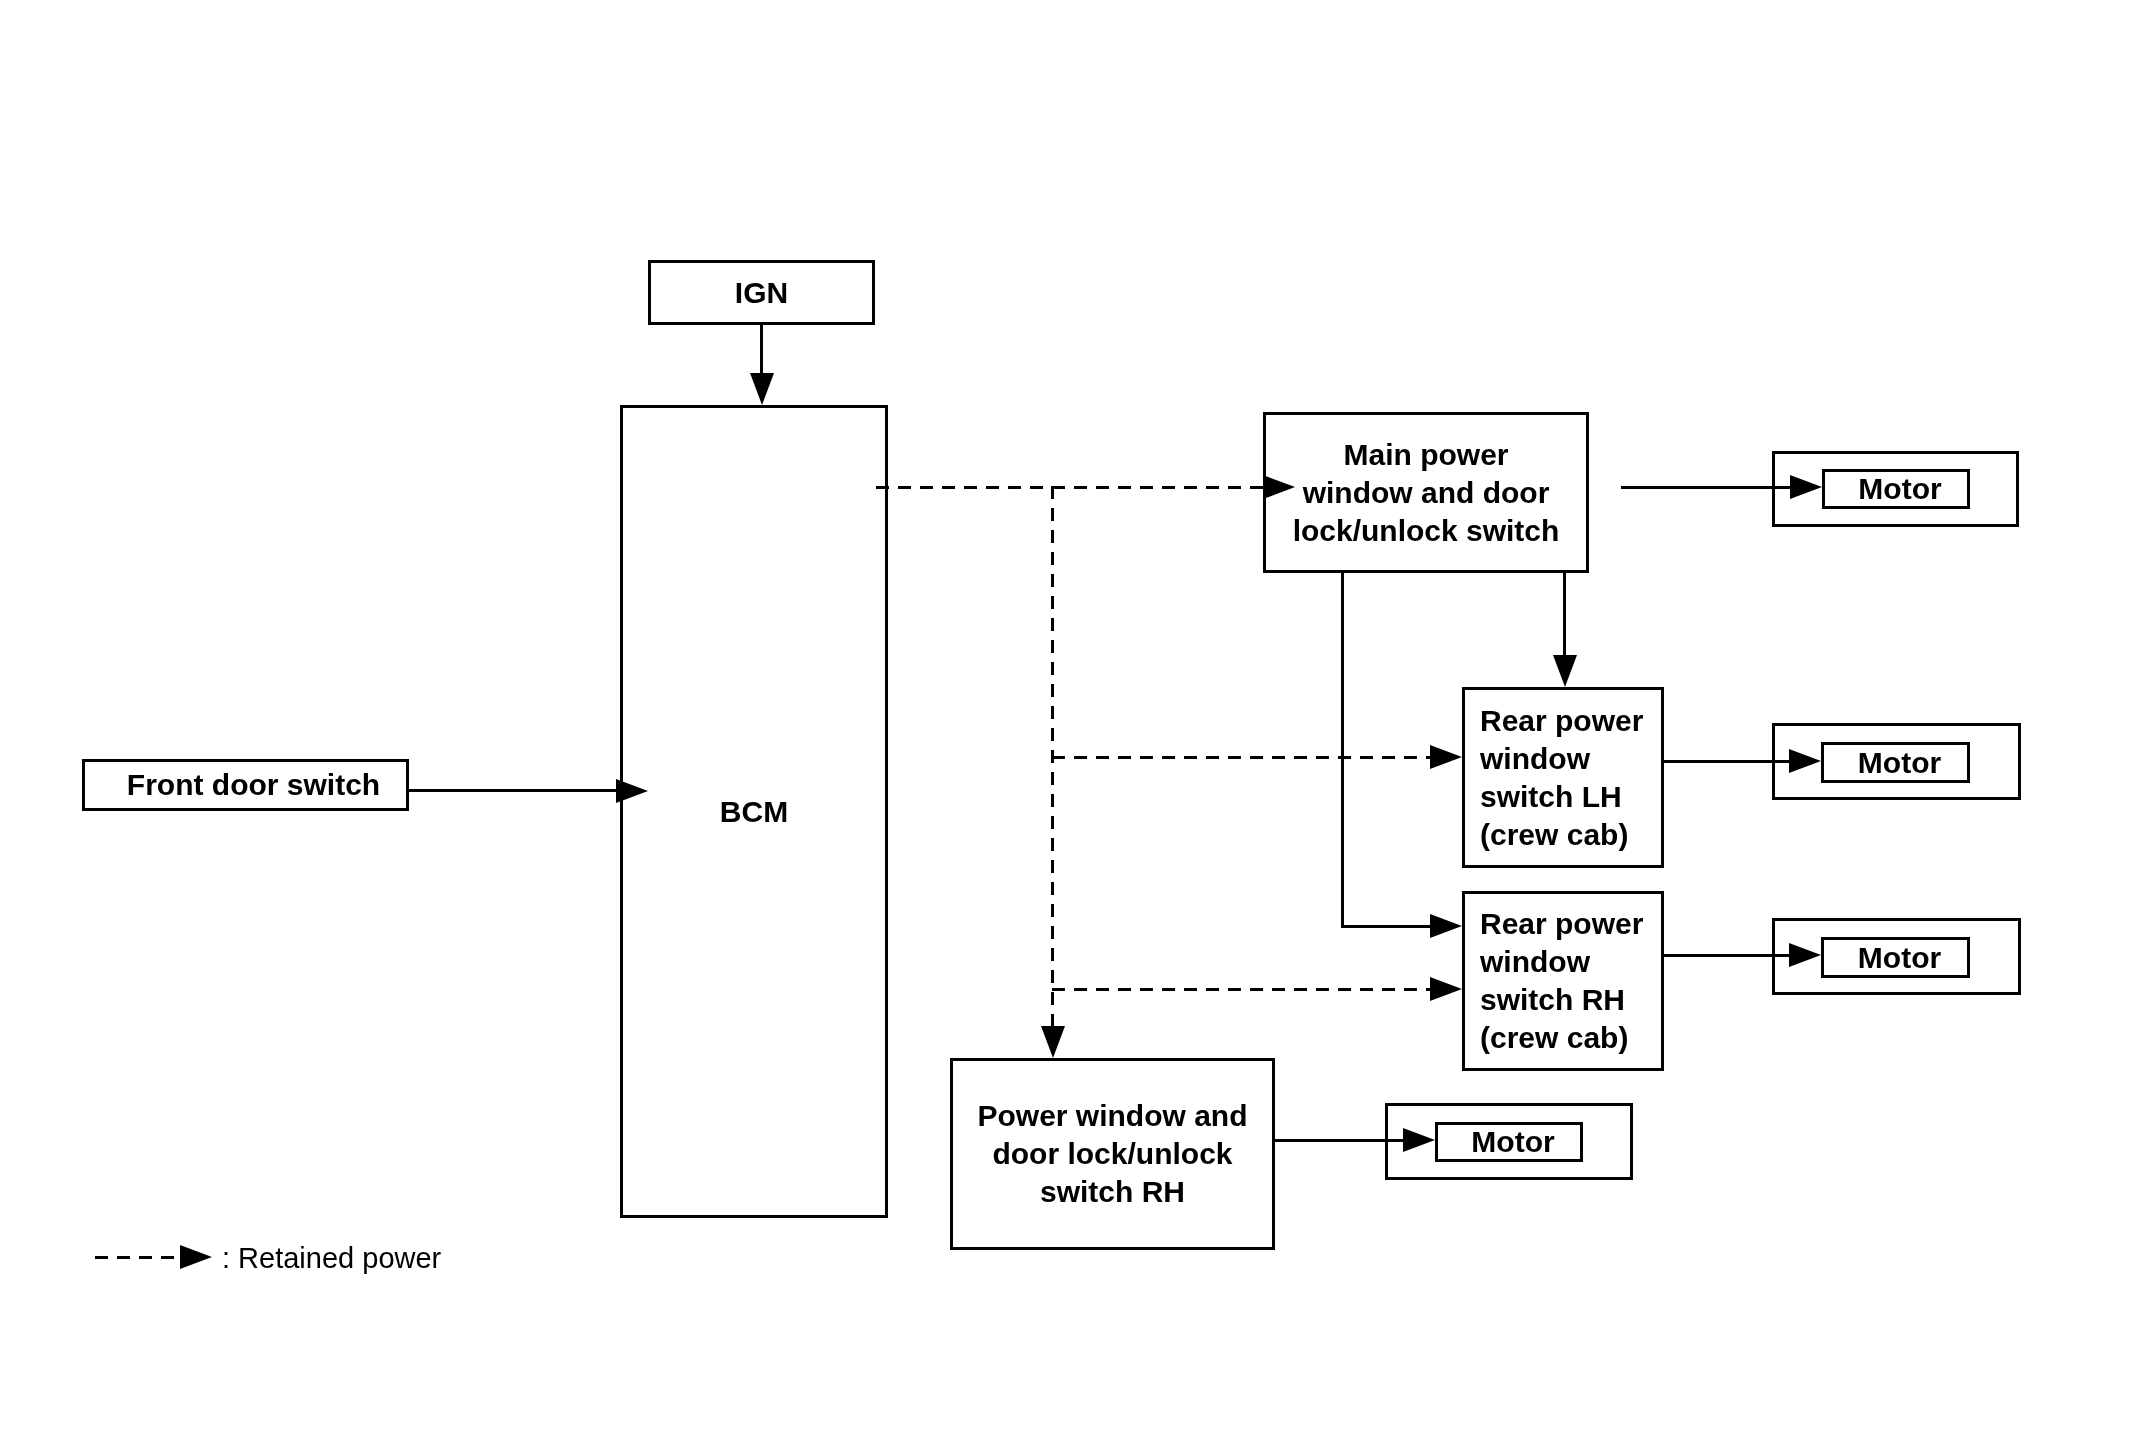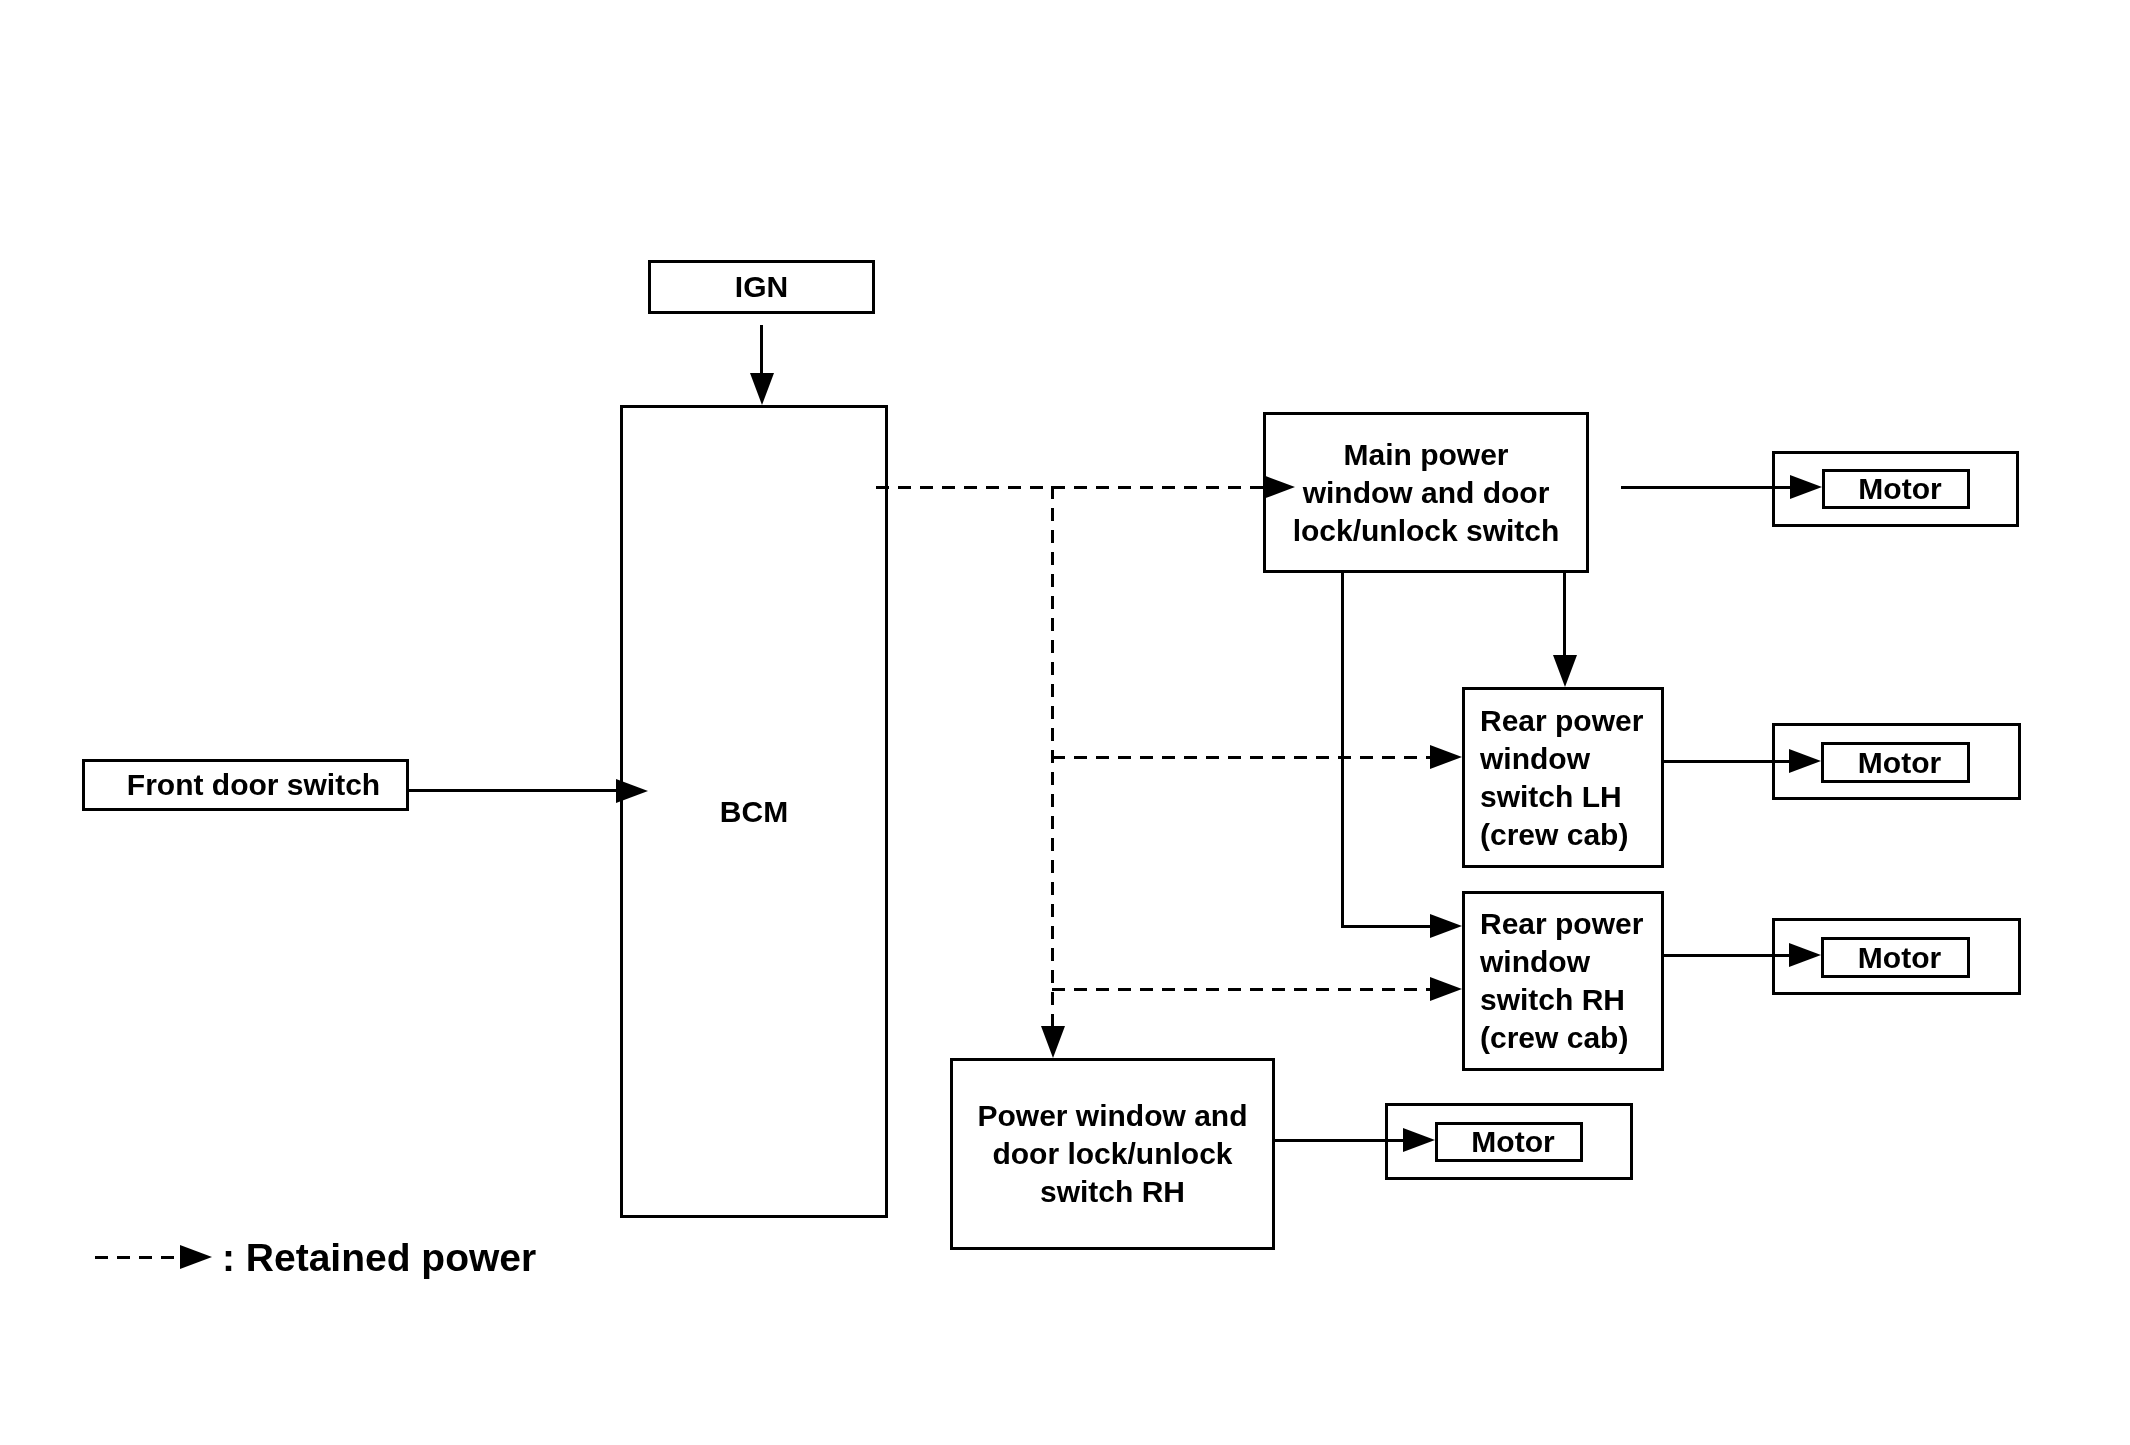--- a/index.html
+++ b/index.html
@@ -54,7 +54,7 @@
 
 <div class="canvas">
 
-  <div class="box" style="left:648px;top:260px;width:227px;height:54px;">
+  <div class="box" style="left:648px;top:260px;width:227px;height:65px;">
     <span class="lbl">IGN</span>
   </div>
 

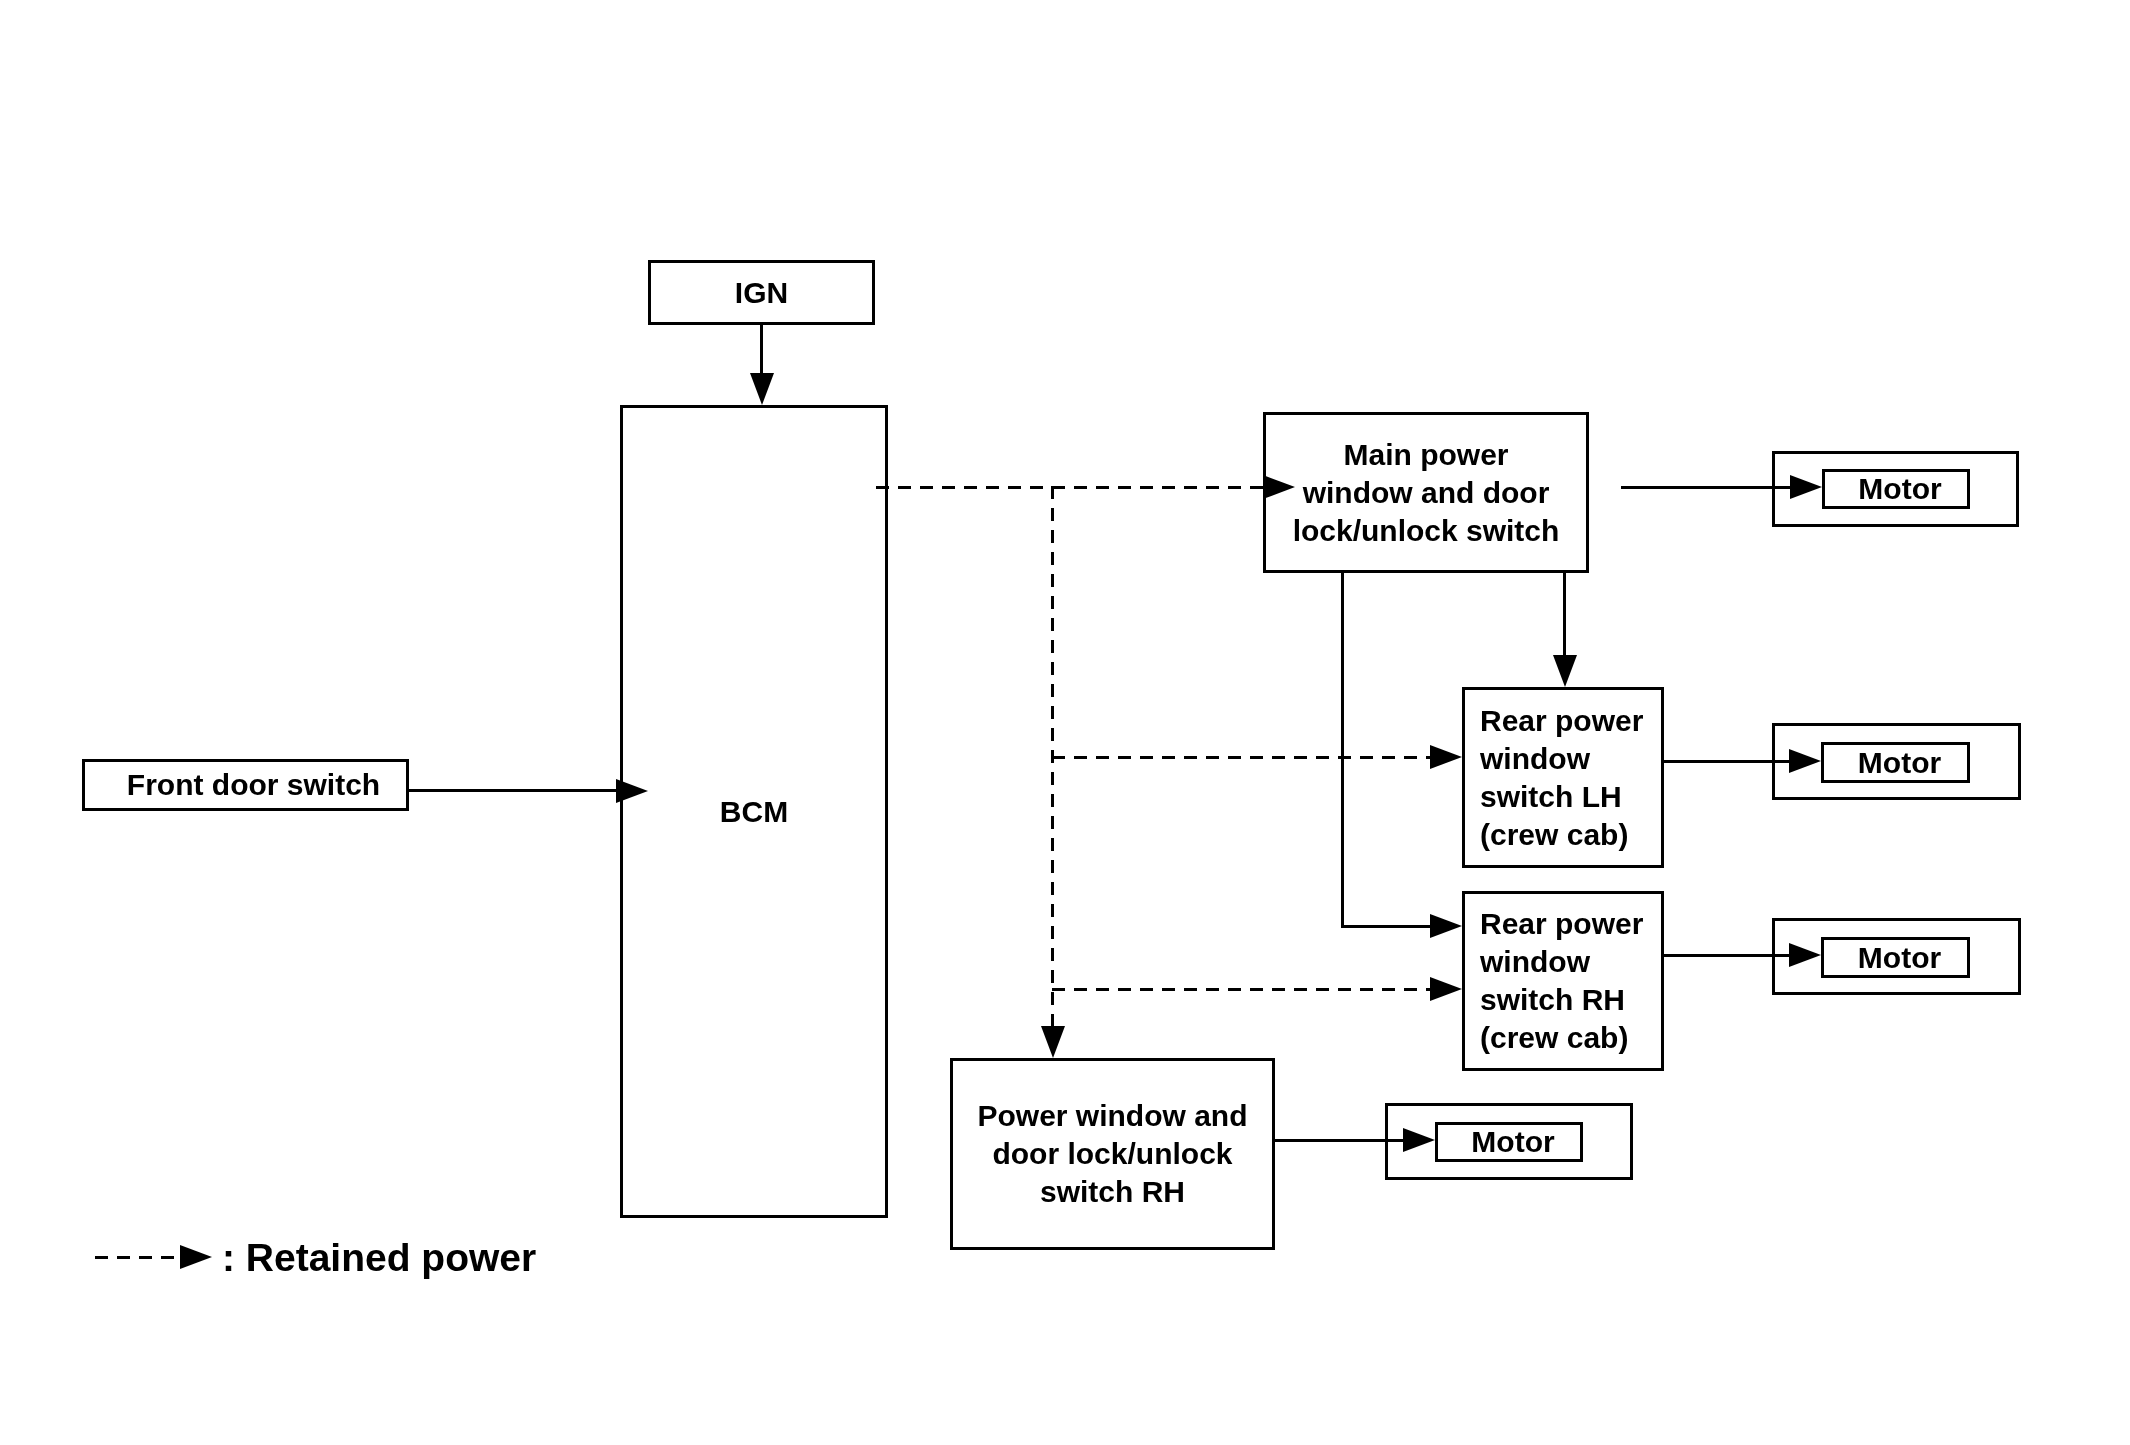--- a/index.html
+++ b/index.html
@@ -46,7 +46,7 @@
   }
   .legend{
     position:absolute;
-    font-size:39px;font-weight:bold;line-height:36px;
+    font-size:29px;font-weight:normal;line-height:36px;
   }
 </style>
 </head>

